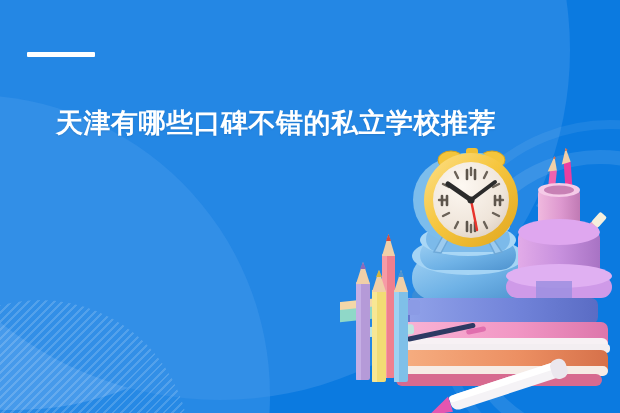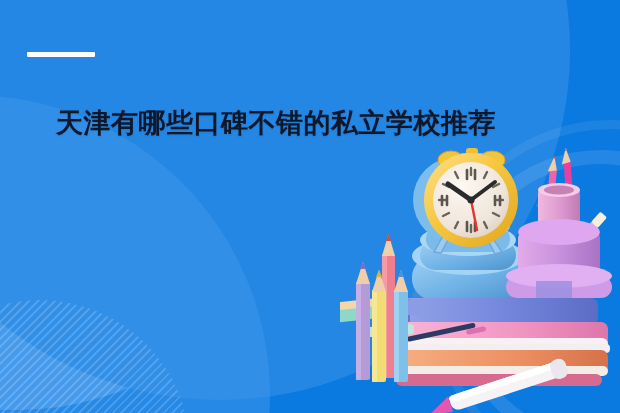--- a/index.html
+++ b/index.html
@@ -87,7 +87,7 @@
     position: absolute;
     left: 56px; top: 108px;
     margin: 0;
-    color: #0f172a;
+    color: #ffffff;
     font-size: 27px;
     font-weight: bold;
     letter-spacing: .5px;

